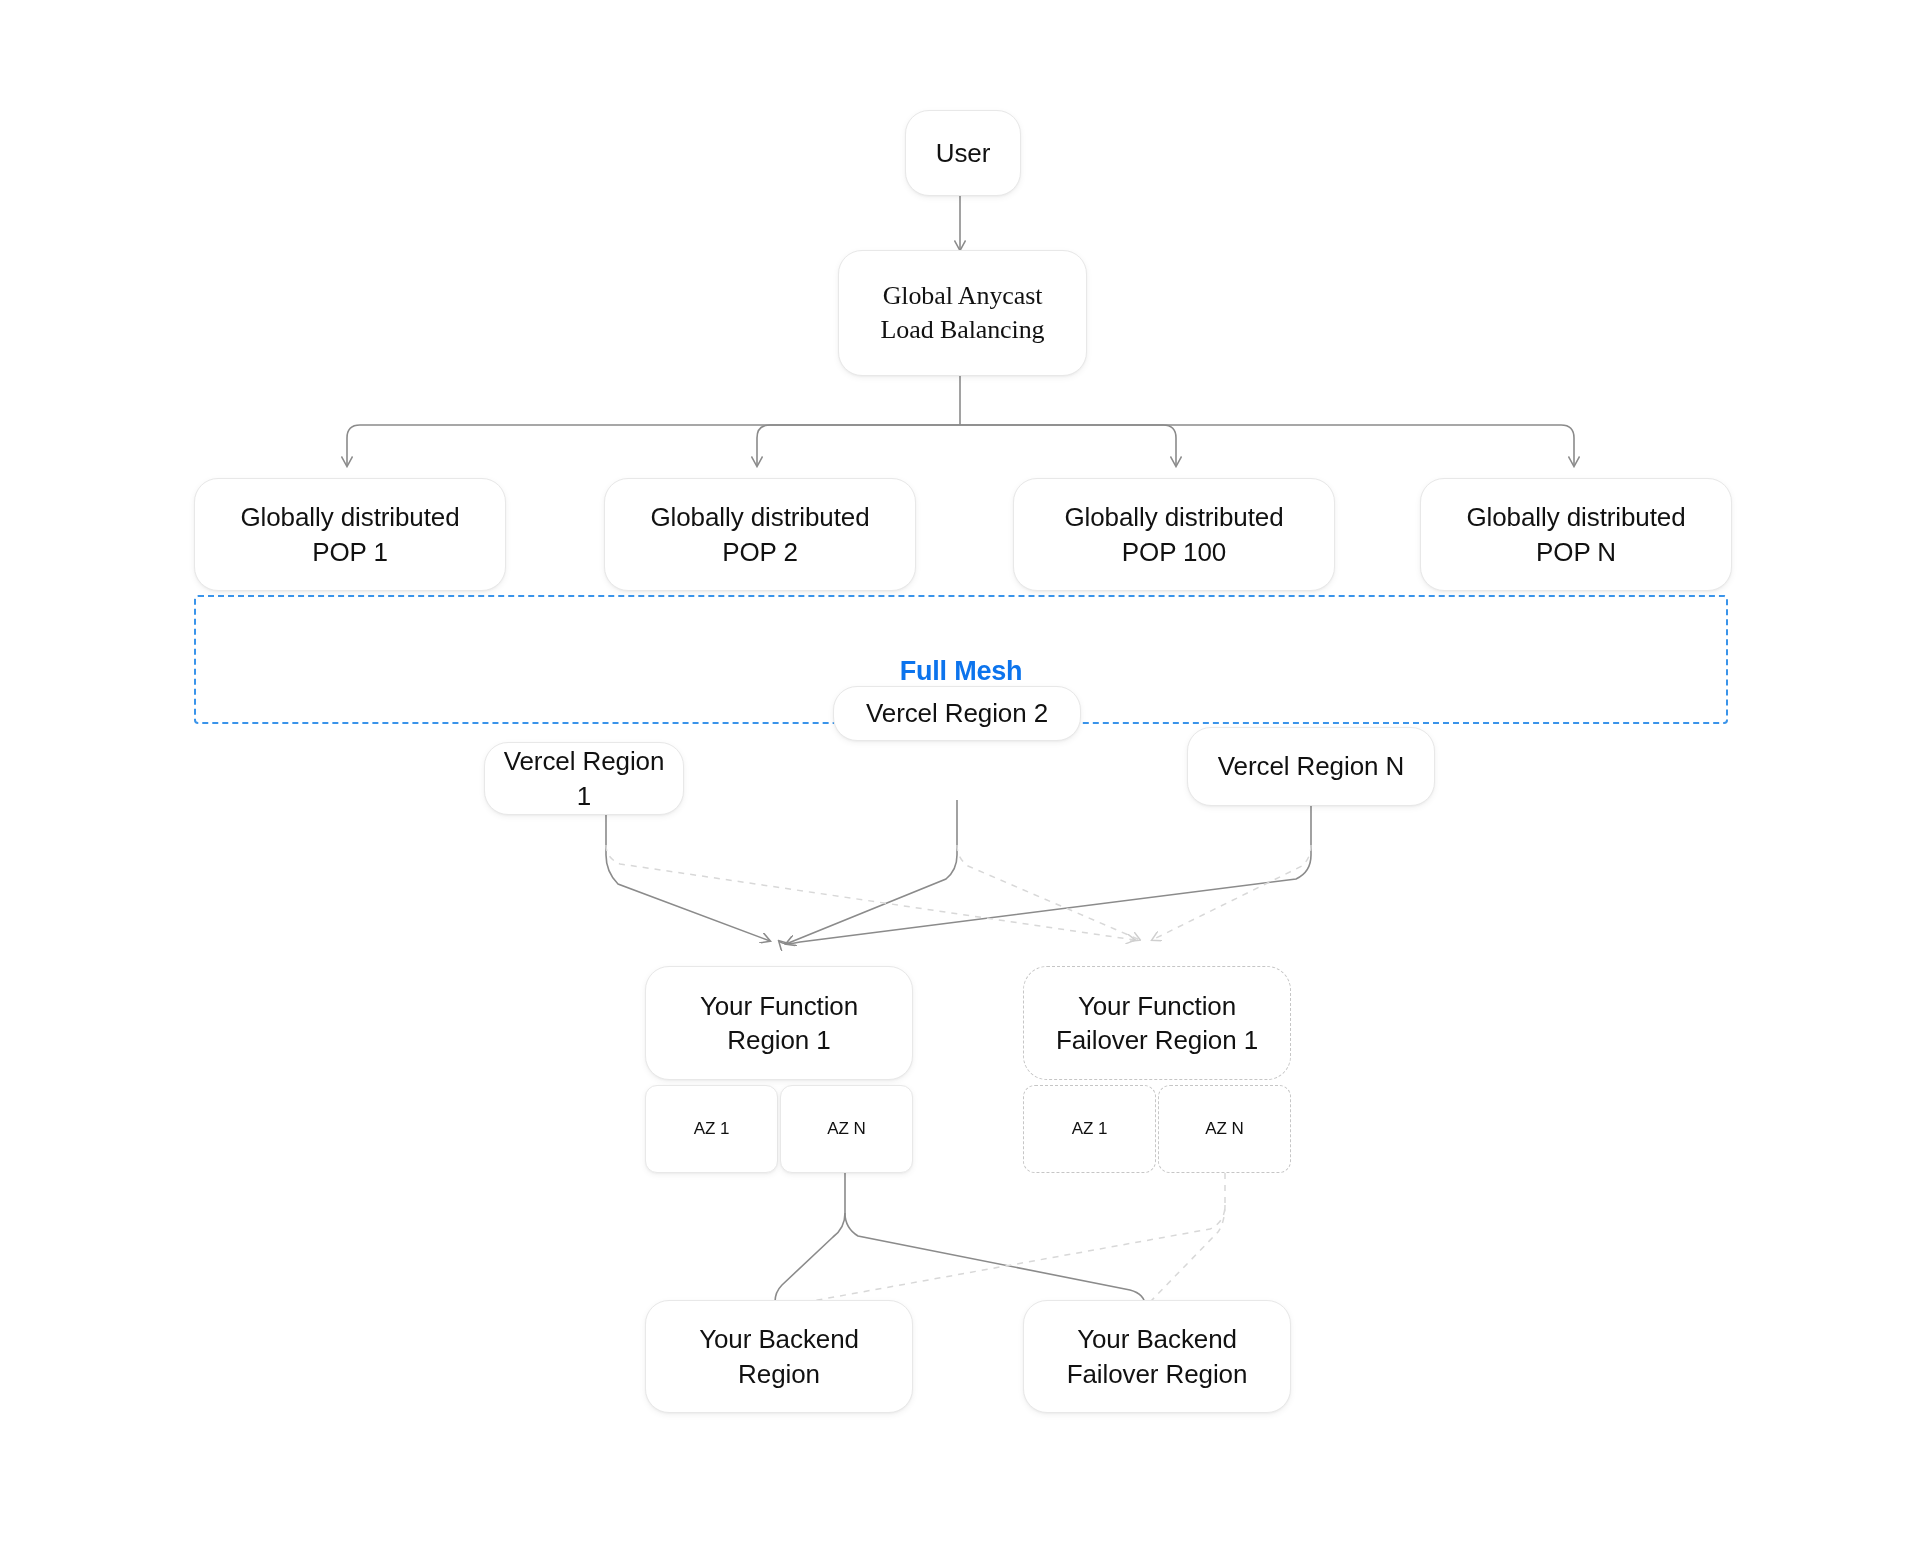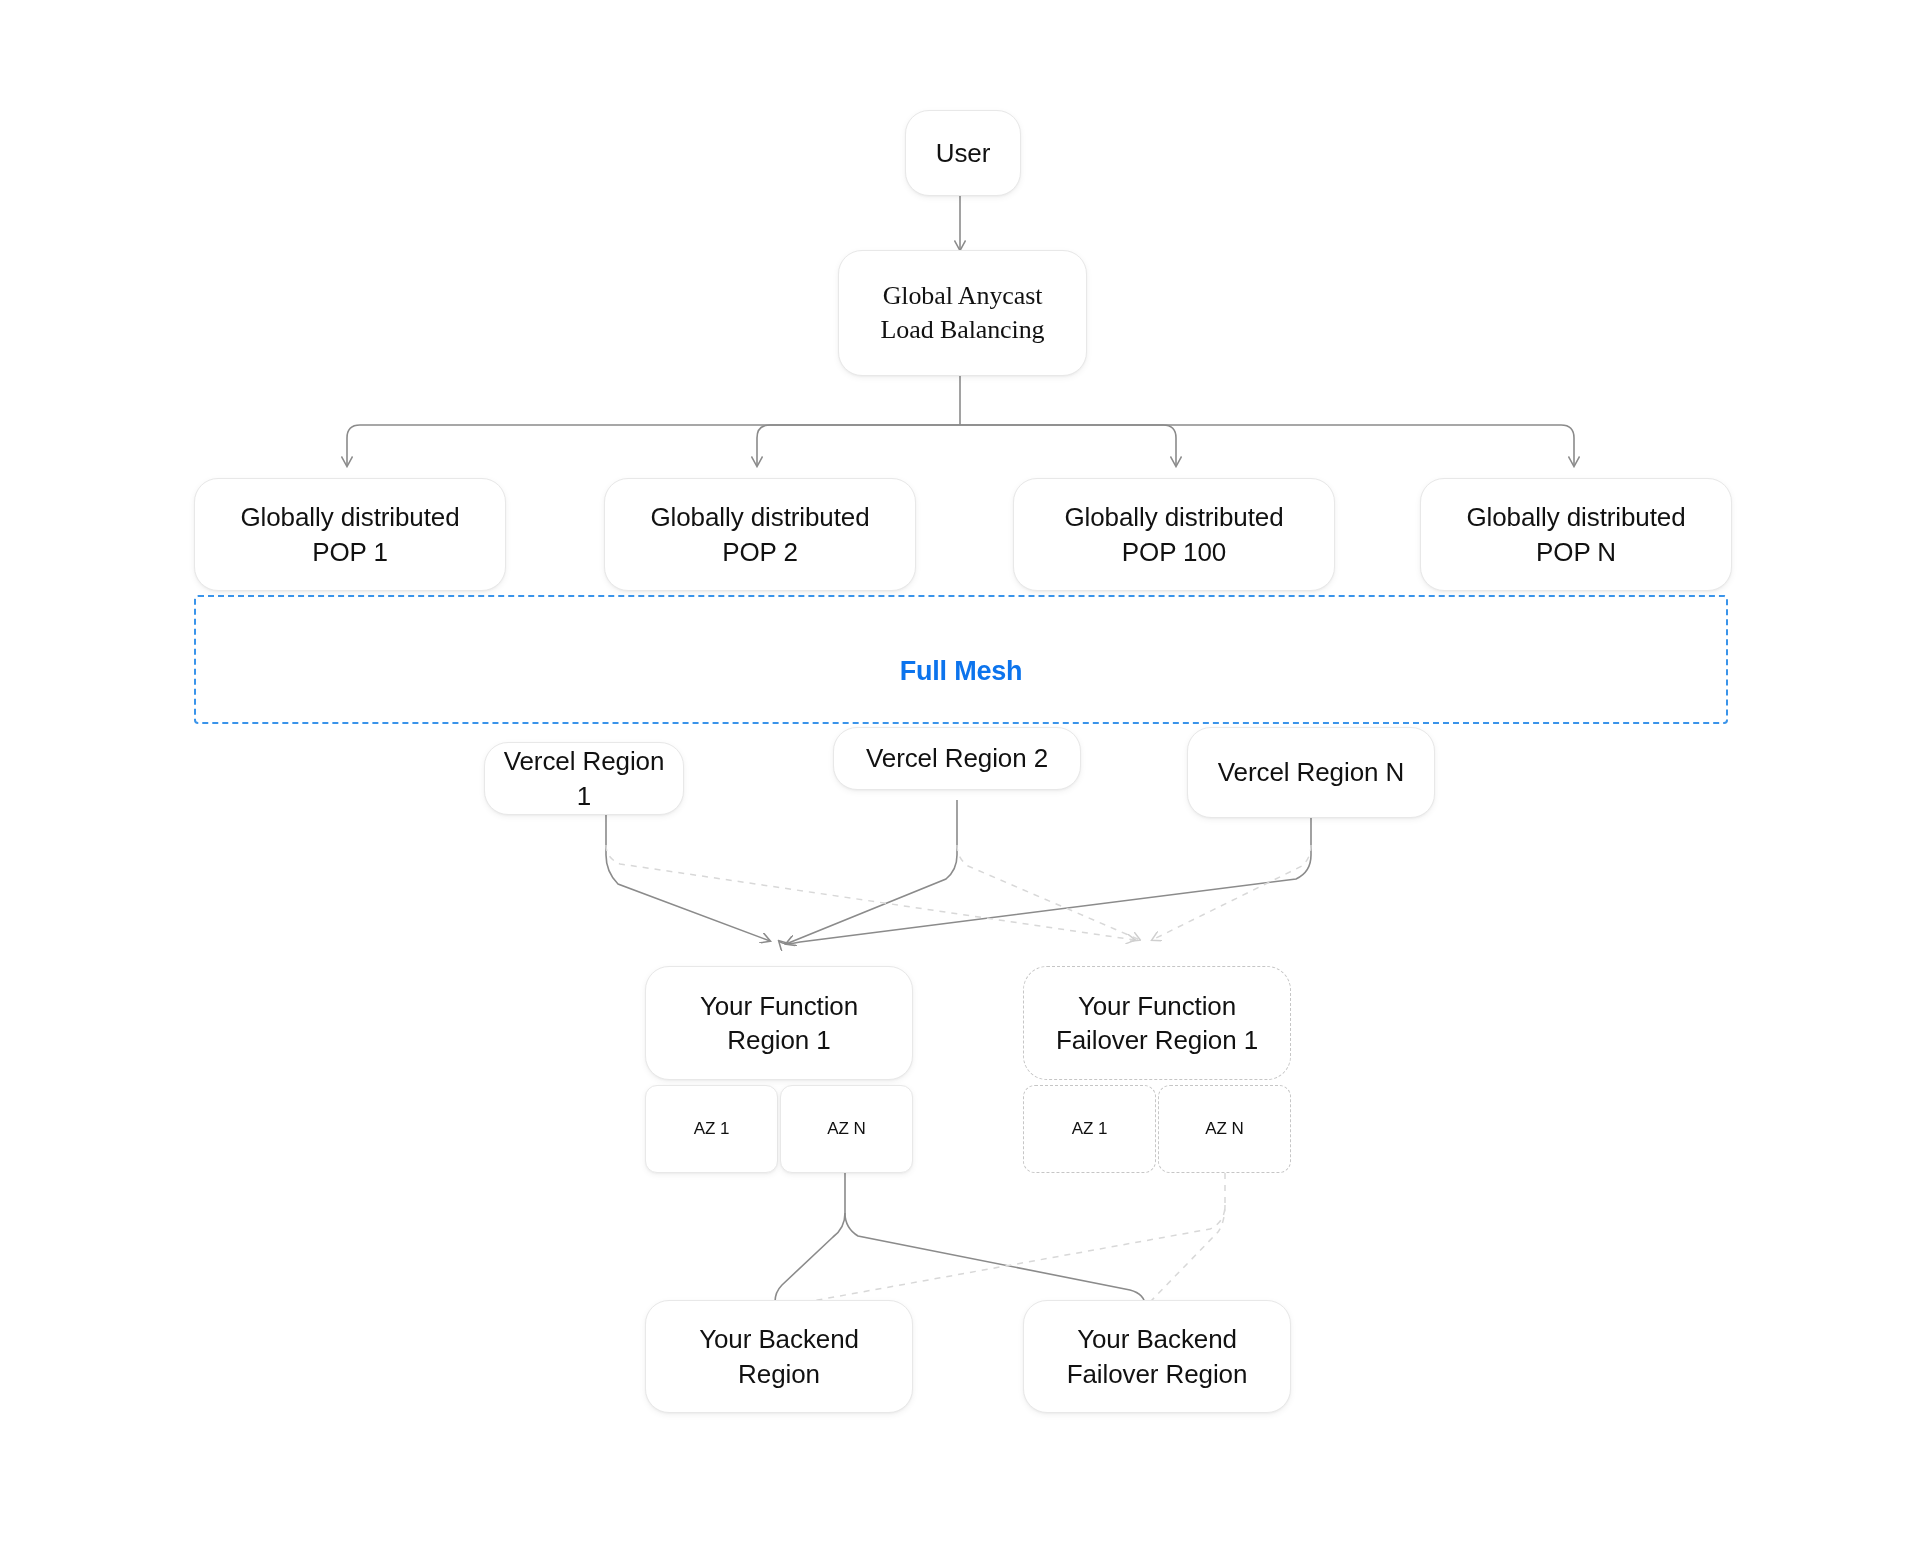--- a/index.html
+++ b/index.html
@@ -158,7 +158,7 @@
     <span>Vercel Region 1</span>
   </div>
 
-  <div class="node" style="left:833px; top:727px; width:248px; height:63px;">
+  <div class="node" style="left:833px; top:686px; width:248px; height:55px;">
     <span>Vercel Region 2</span>
   </div>
 

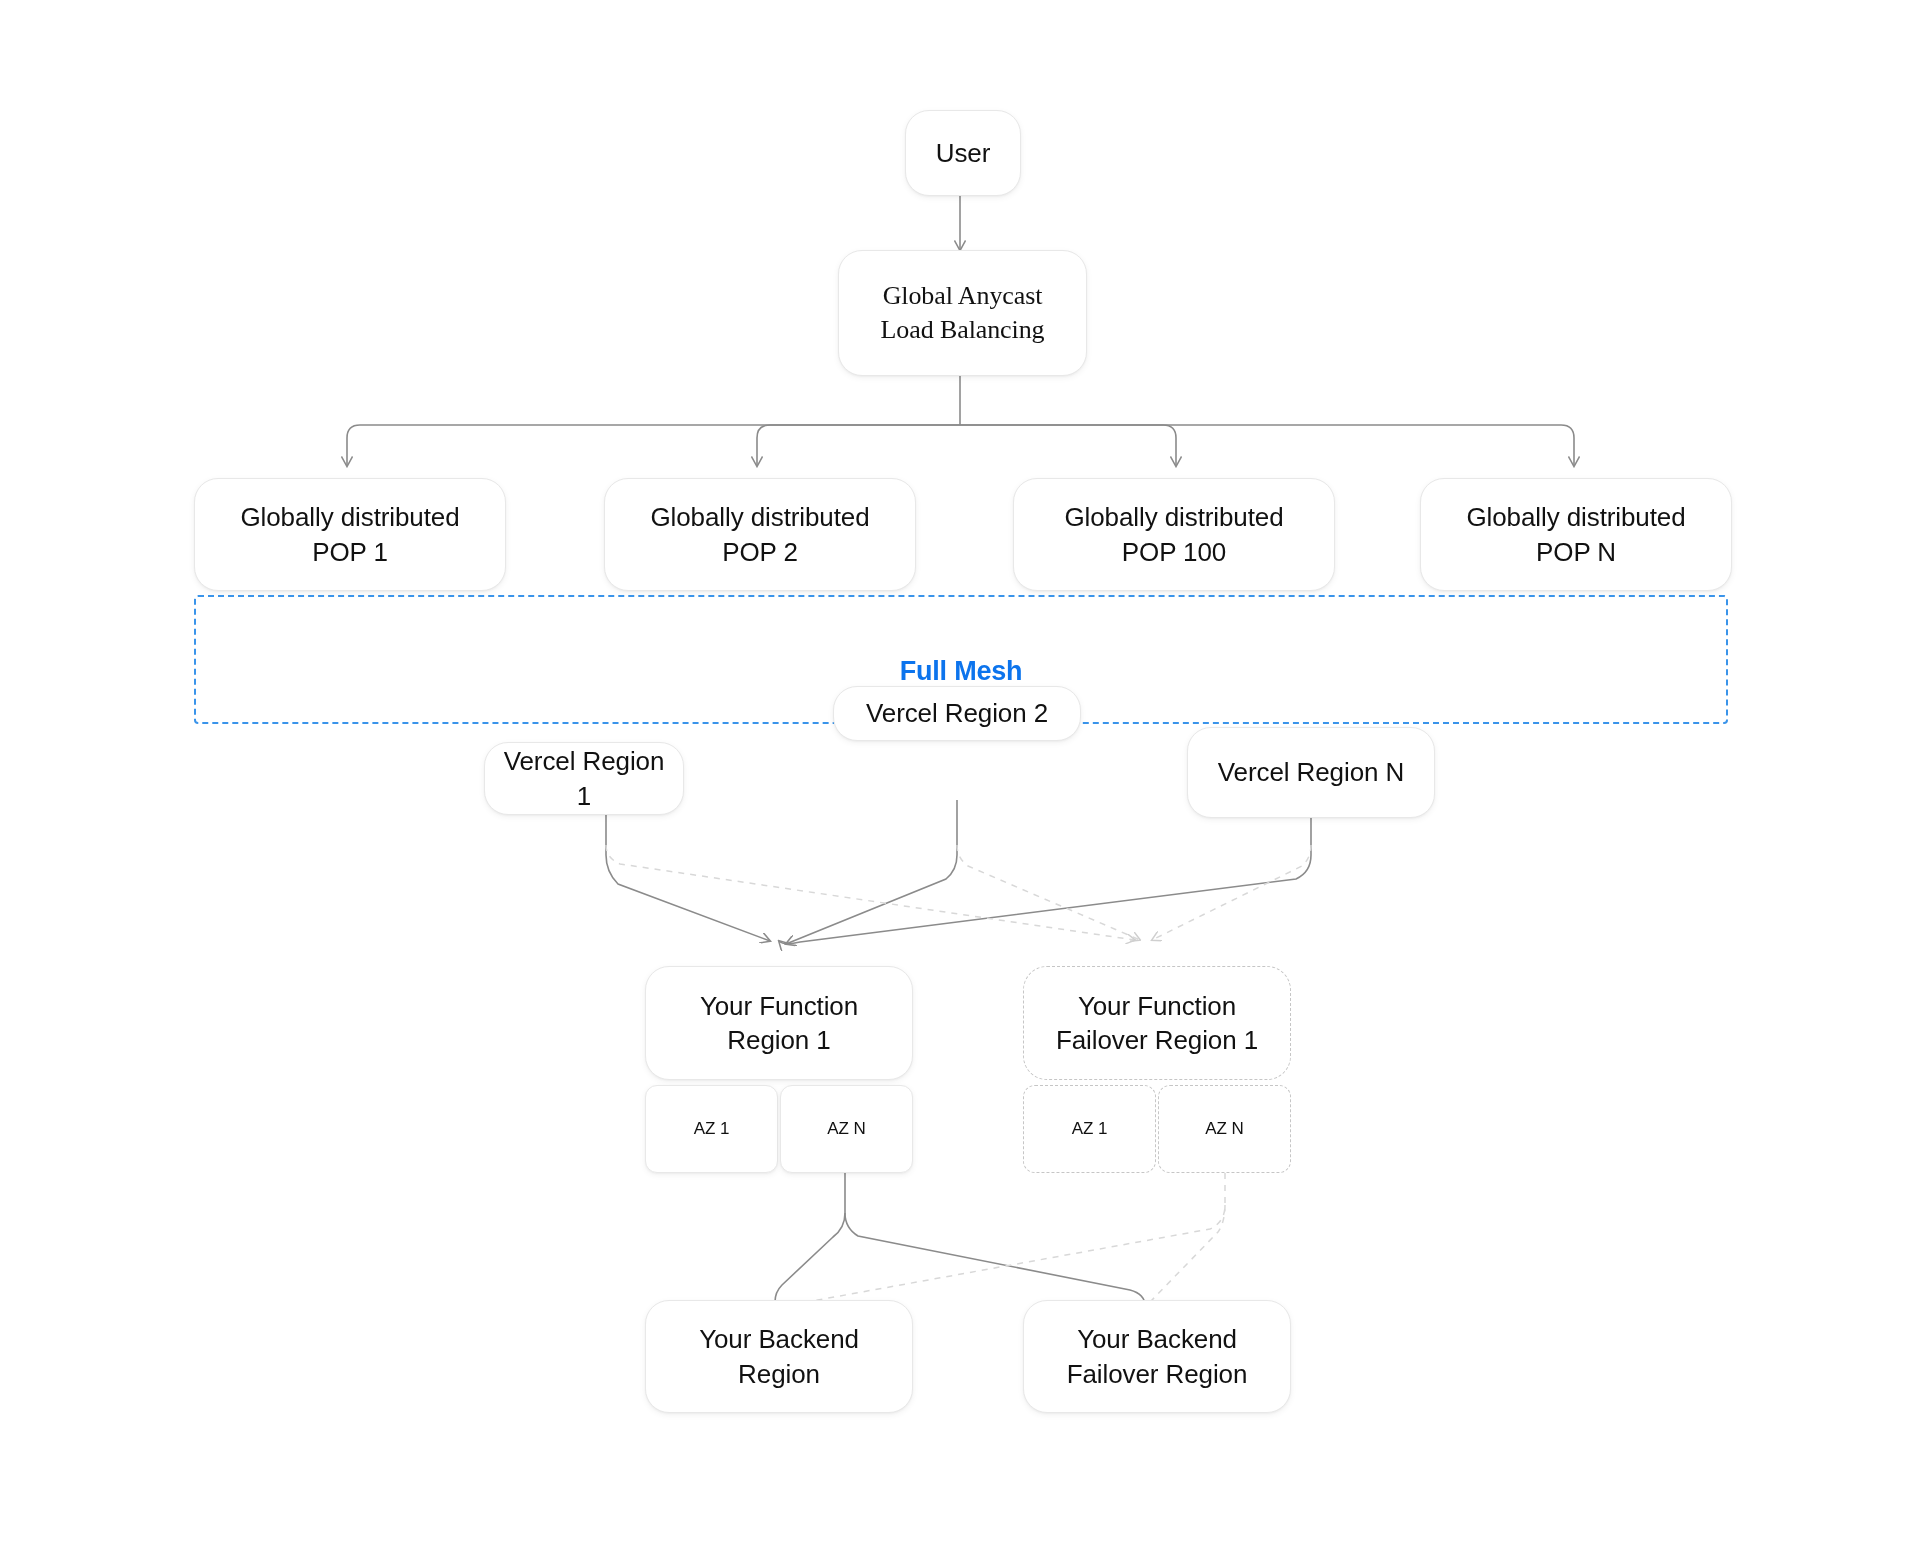--- a/index.html
+++ b/index.html
@@ -162,7 +162,7 @@
     <span>Vercel Region 2</span>
   </div>
 
-  <div class="node" style="left:1187px; top:727px; width:248px; height:91px;text-align:right;">
+  <div class="node" style="left:1187px; top:727px; width:248px; height:79px;text-align:right;">
     <span>Vercel Region N</span>
   </div>
 

